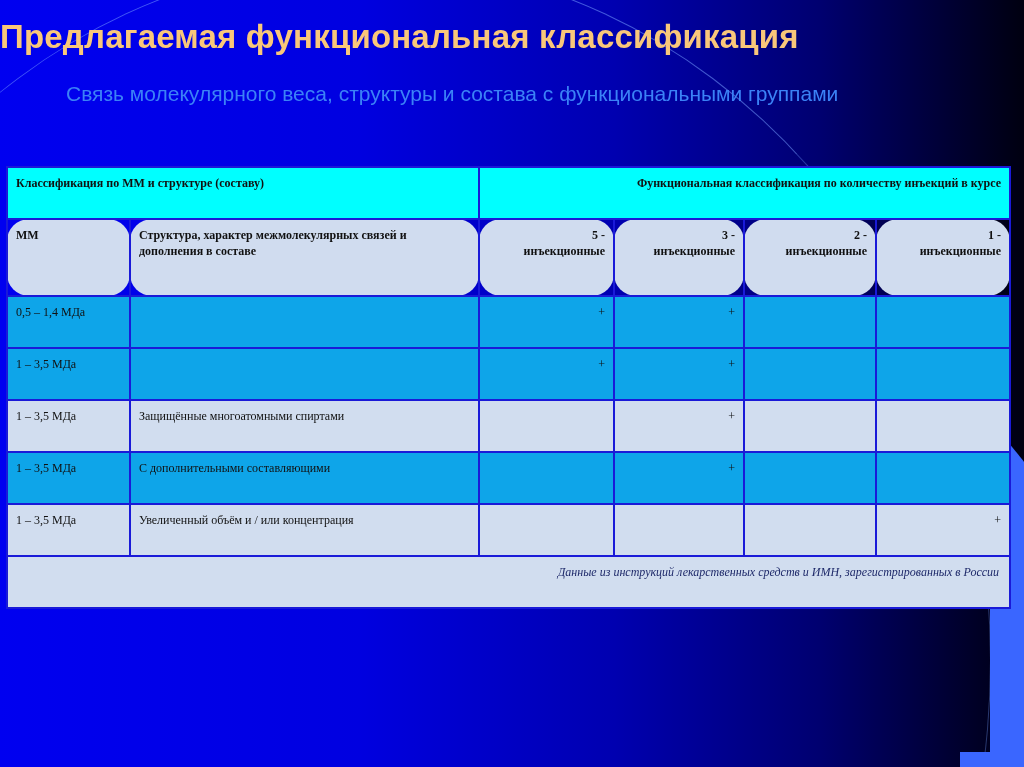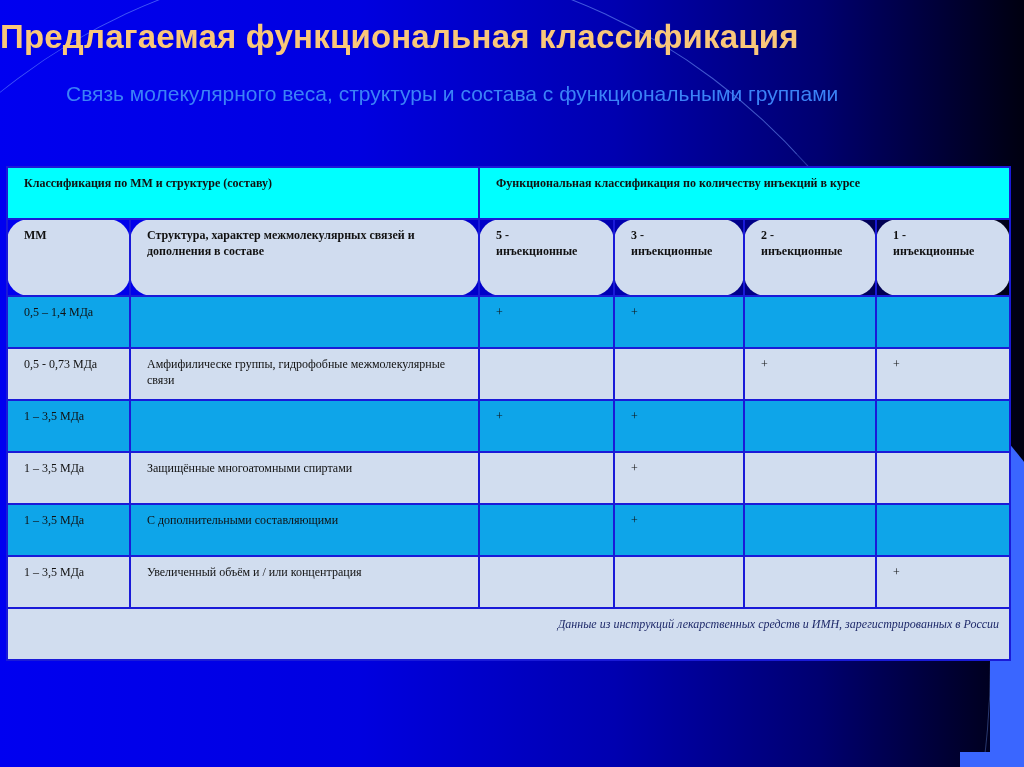--- a/index.html
+++ b/index.html
@@ -77,7 +77,7 @@
   table.cls td {
     border: 2px solid #1a1ad8;
     vertical-align: top;
-    padding: 7px 16px;
+    padding: 7px 8px;
     line-height: 16px;
   }
   tr.head td {

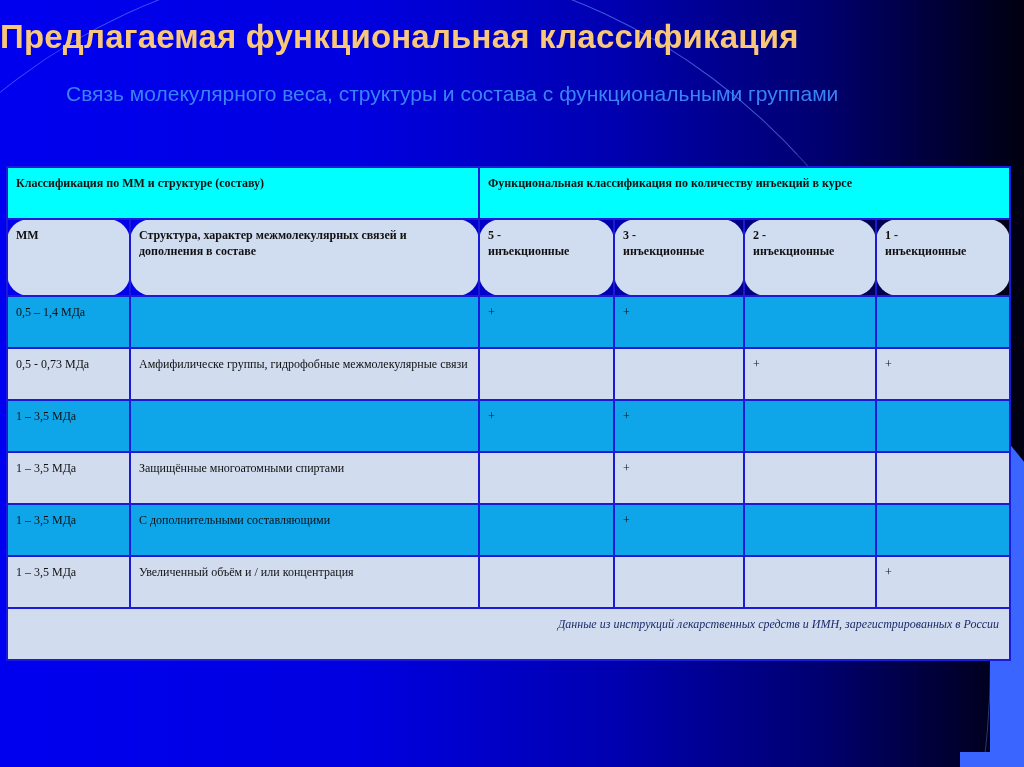--- a/index.html
+++ b/index.html
@@ -93,7 +93,7 @@
   }
   tr.odd td { background: #0ea5e9; }
   tr.even td { background: #d1ddef; }
-  td.center { text-align: left; }
+  td.center { text-align: right; }
   tr.row td { height: 36px; }
   tr.row.tall td { height: 78px; }
   tr.foot td {

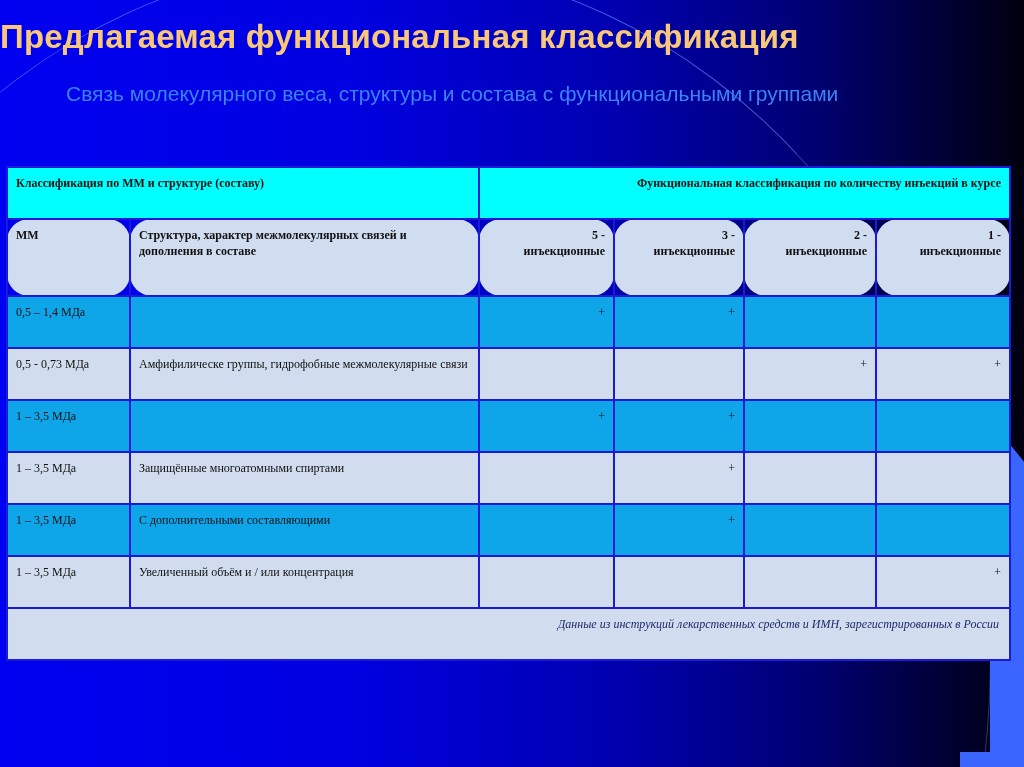--- a/index.html
+++ b/index.html
@@ -147,14 +147,6 @@
     <td class="center"></td>
     <td class="center"></td>
   </tr>
-  <tr class="row even">
-    <td>0,5 - 0,73 МДа</td>
-    <td>Амфифилическе группы, гидрофобные межмолекулярные связи</td>
-    <td class="center"></td>
-    <td class="center"></td>
-    <td class="center">+</td>
-    <td class="center">+</td>
-  </tr>
   <tr class="row odd">
     <td>1 – 3,5 МДа</td>
     <td></td>

